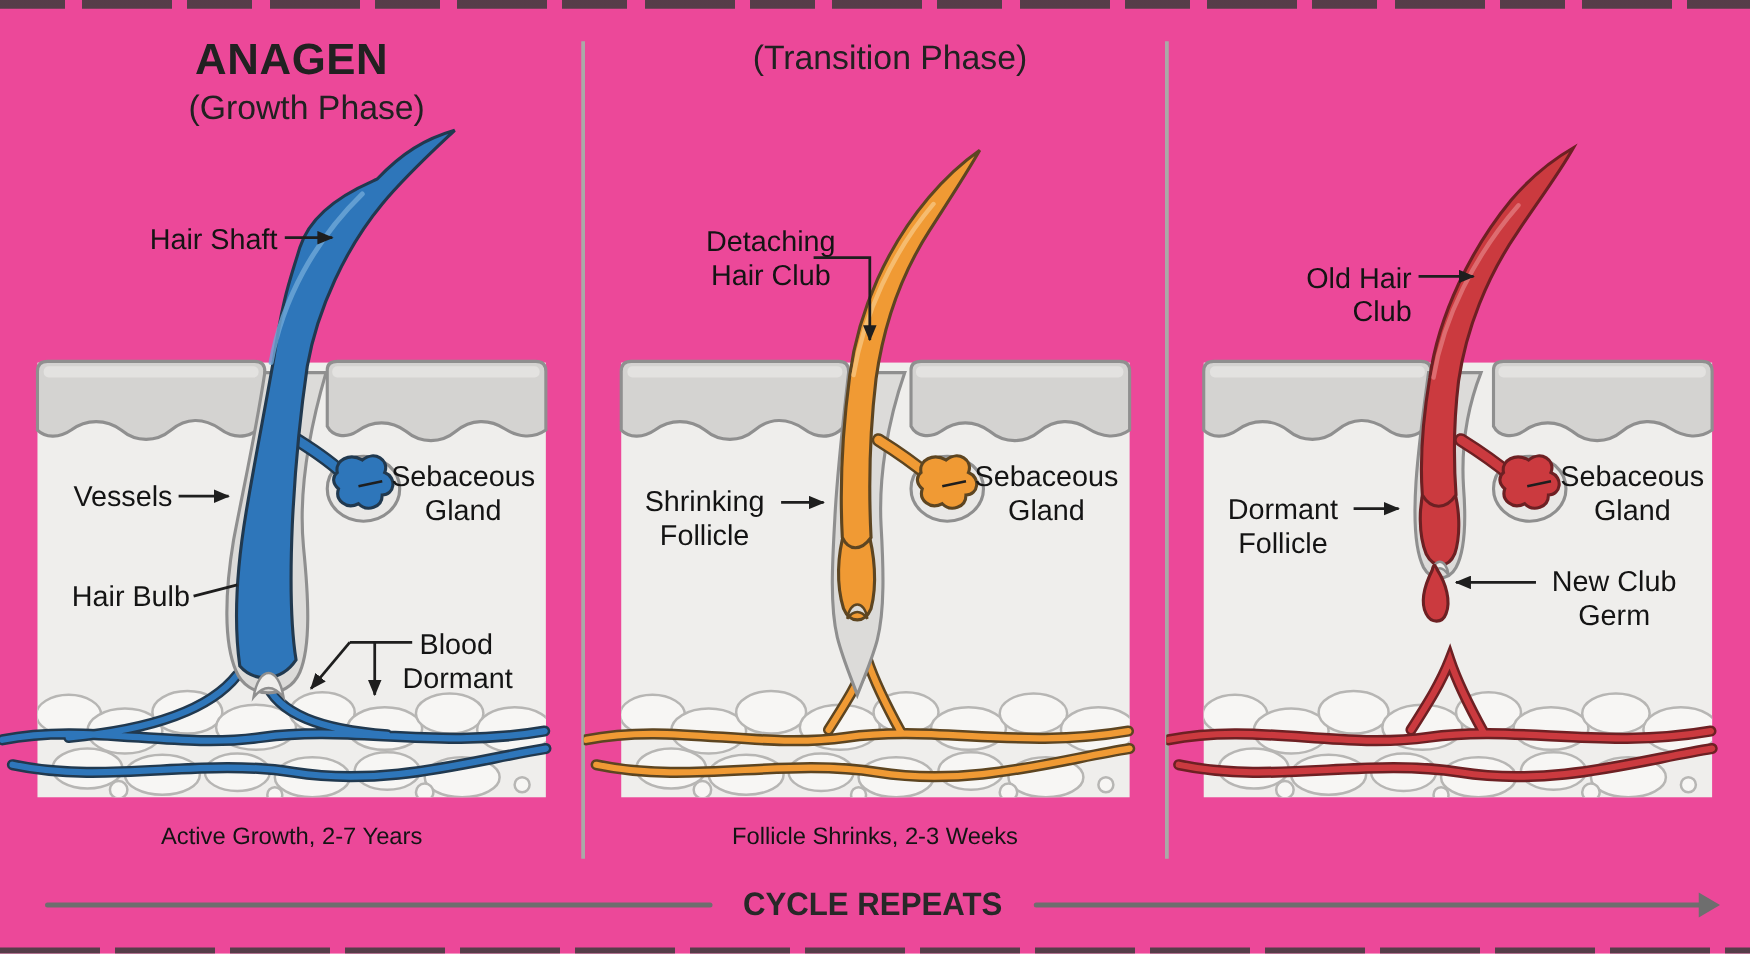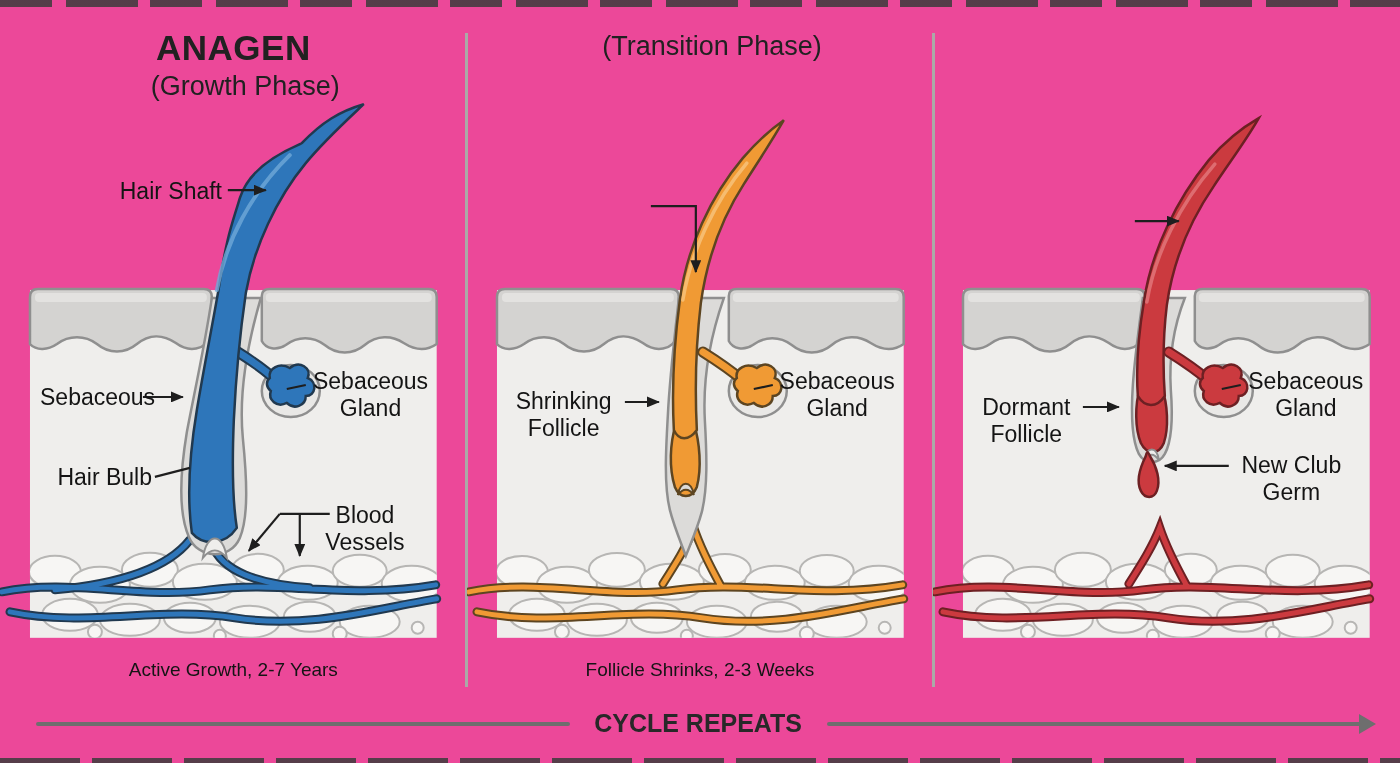--- a/index.html
+++ b/index.html
@@ -190,6 +190,7 @@
         </g>
       </svg>
 
+      <div class="panel-label t-center" style="left:85px;top:180px;width:130px;">Detaching Hair Club</div>
       <div class="panel-label t-center" style="left:42px;top:388px;width:110px;">Shrinking Follicle</div>
       <div class="panel-label t-center" style="left:308px;top:368px;width:125px;">Sebaceous Gland</div>
 

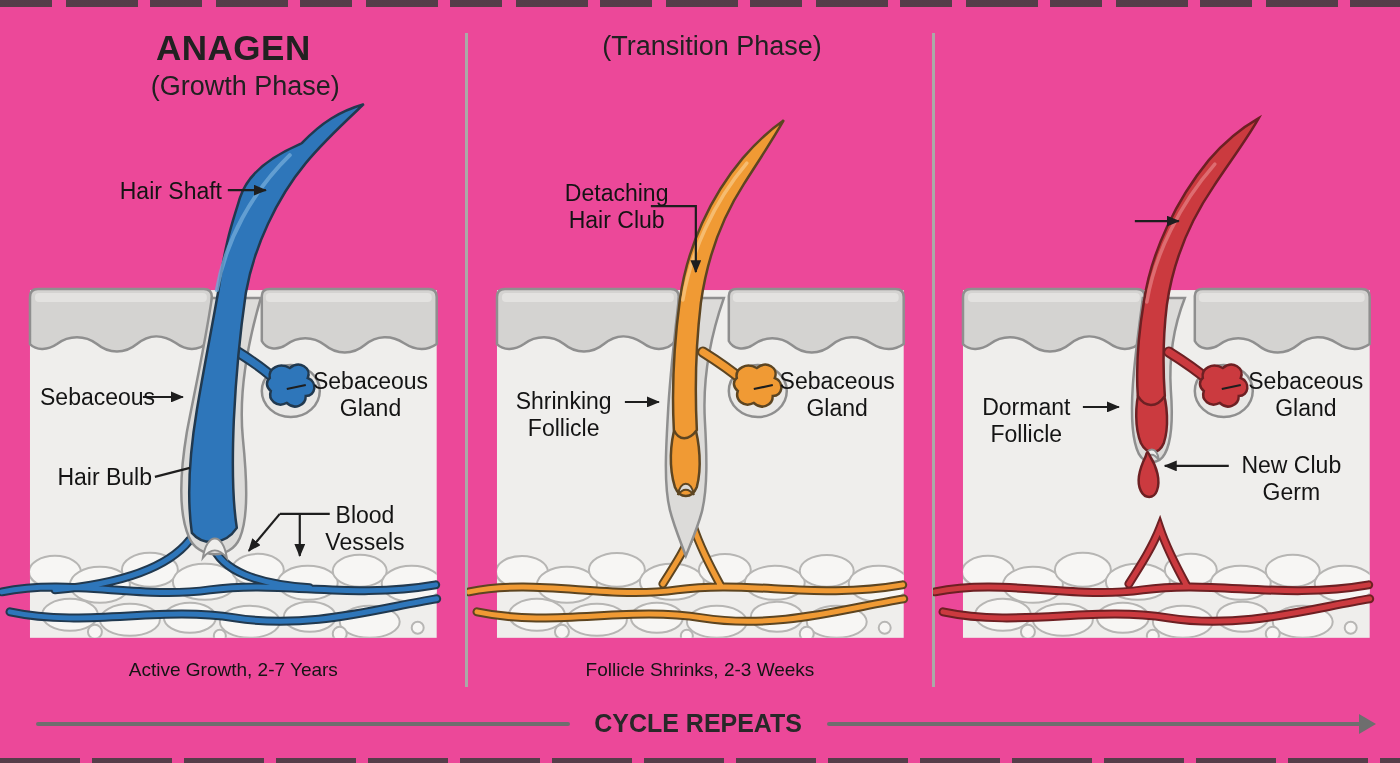--- a/index.html
+++ b/index.html
@@ -266,6 +266,7 @@
         </g>
       </svg>
 
+      <div class="panel-label t-right" style="left:58px;top:209px;width:138px;">Old Hair Club</div>
       <div class="panel-label t-center" style="left:38px;top:394px;width:110px;">Dormant Follicle</div>
       <div class="panel-label t-center" style="left:310px;top:368px;width:125px;">Sebaceous Gland</div>
       <div class="panel-label t-center" style="left:302px;top:452px;width:112px;">New Club Germ</div>

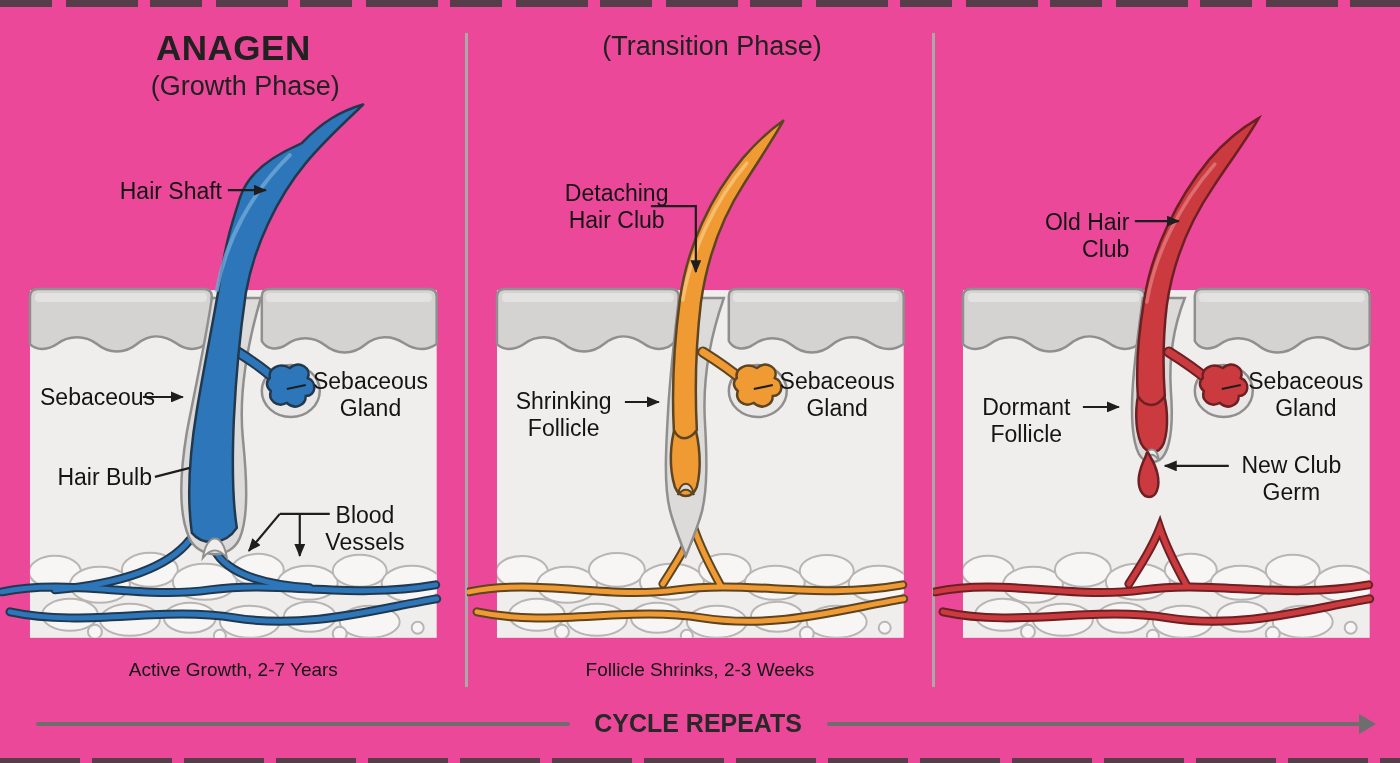--- a/index.html
+++ b/index.html
@@ -112,7 +112,7 @@
       </svg>
 
       <div class="panel-label t-right" style="left:88px;top:178px;width:134px;">Hair Shaft</div>
-      <div class="panel-label t-right" style="left:40px;top:384px;width:98px;">Sebaceous</div>
+      <div class="panel-label t-right" style="left:40px;top:384px;width:98px;">Vessels</div>
       <div class="panel-label t-center" style="left:308px;top:368px;width:125px;">Sebaceous Gland</div>
       <div class="panel-label t-right" style="left:40px;top:464px;width:112px;">Hair Bulb</div>
       <div class="panel-label t-center" style="left:322px;top:502px;width:86px;">Blood Vessels</div>

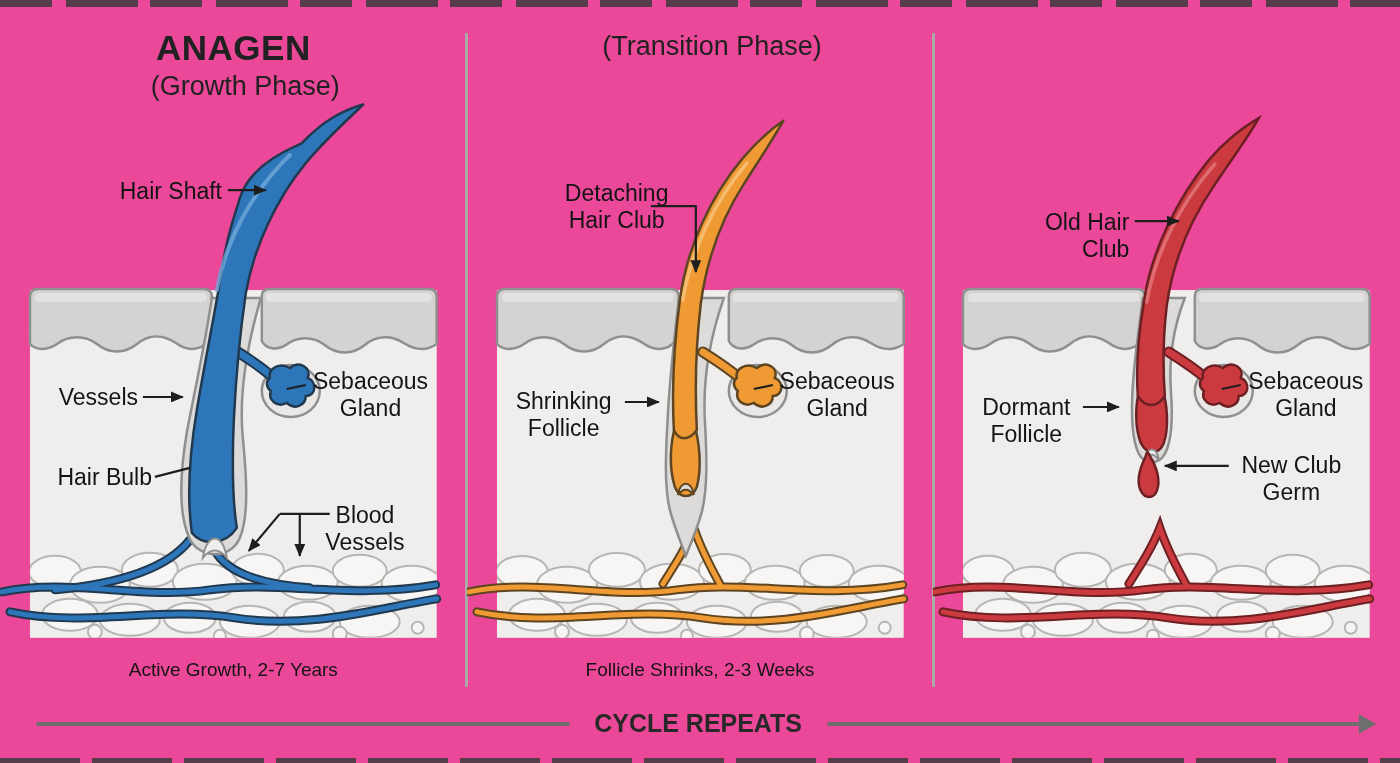--- a/index.html
+++ b/index.html
@@ -115,7 +115,7 @@
       <div class="panel-label t-right" style="left:40px;top:384px;width:98px;">Vessels</div>
       <div class="panel-label t-center" style="left:308px;top:368px;width:125px;">Sebaceous Gland</div>
       <div class="panel-label t-right" style="left:40px;top:464px;width:112px;">Hair Bulb</div>
-      <div class="panel-label t-center" style="left:322px;top:502px;width:86px;">Blood Vessels</div>
+      <div class="panel-label t-center" style="left:322px;top:502px;width:86px;">Blood Dormant</div>
 
       <div class="caption">Active Growth, 2-7 Years</div>
     </div>

